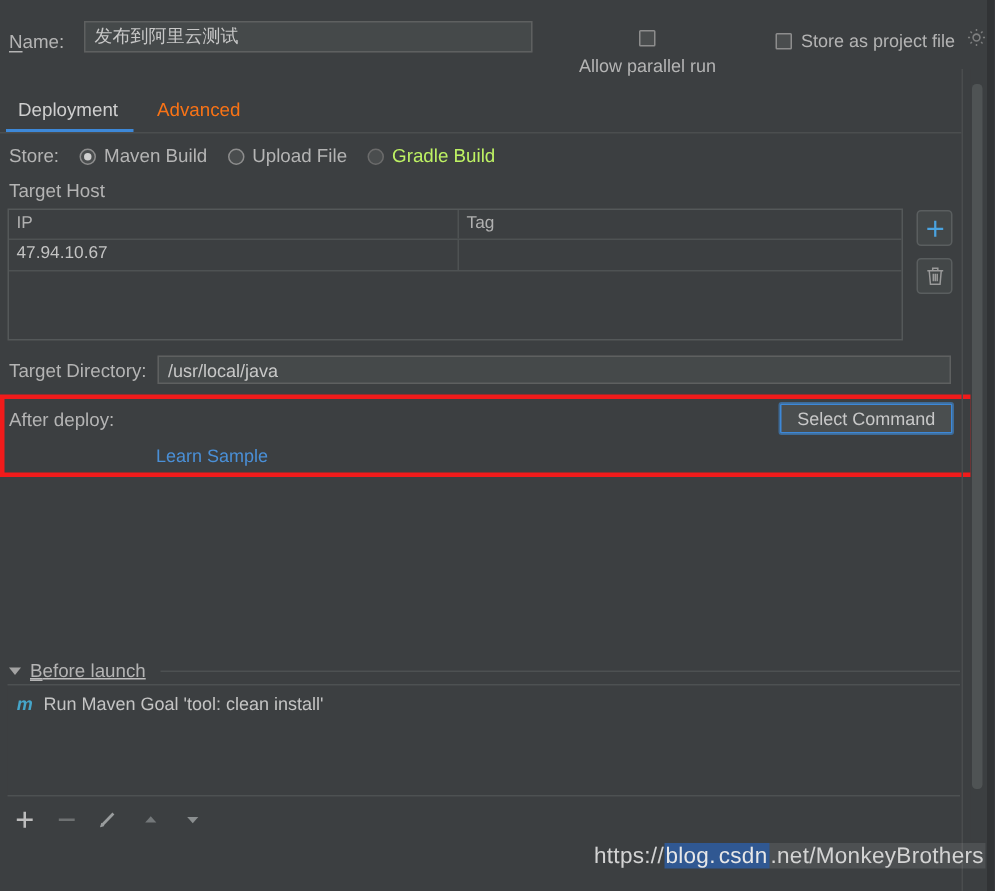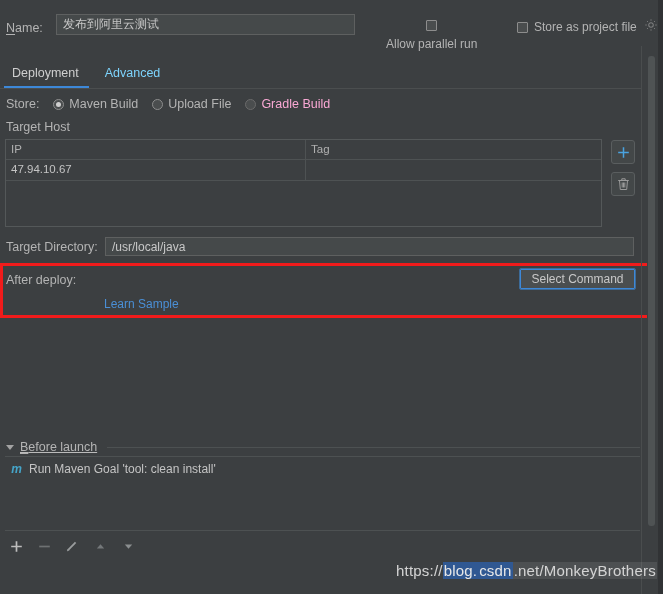--- a/index.html
+++ b/index.html
@@ -92,7 +92,7 @@
     padding: 4px 14px 0 12px;
     height: 23px;
     font-size: 12.5px;
-    color: #7dd3fc;
+    color: #f97316;
     box-sizing: border-box;
     position: relative;
   }

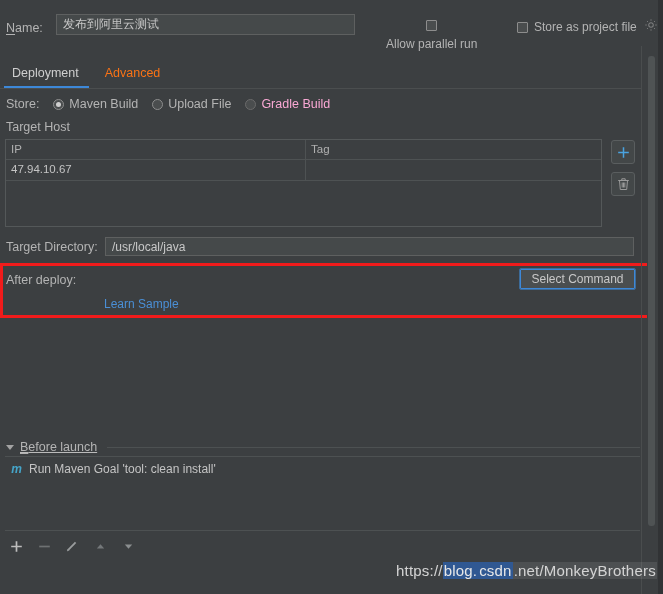--- a/index.html
+++ b/index.html
@@ -26,7 +26,7 @@
 
   
   .lbl { color: #b4b4b4; white-space: nowrap; }
-  .lbl-dim { color: #f9a8d4; text-align: right; }
+  .lbl-dim { color: #bef264; text-align: right; }
   .u { text-decoration: underline; text-underline-offset: 2px; }
 
   .field {

